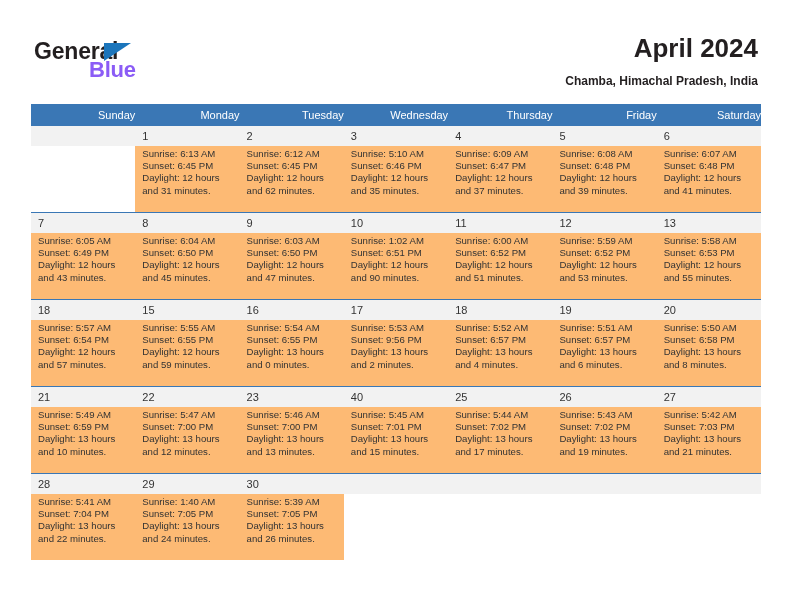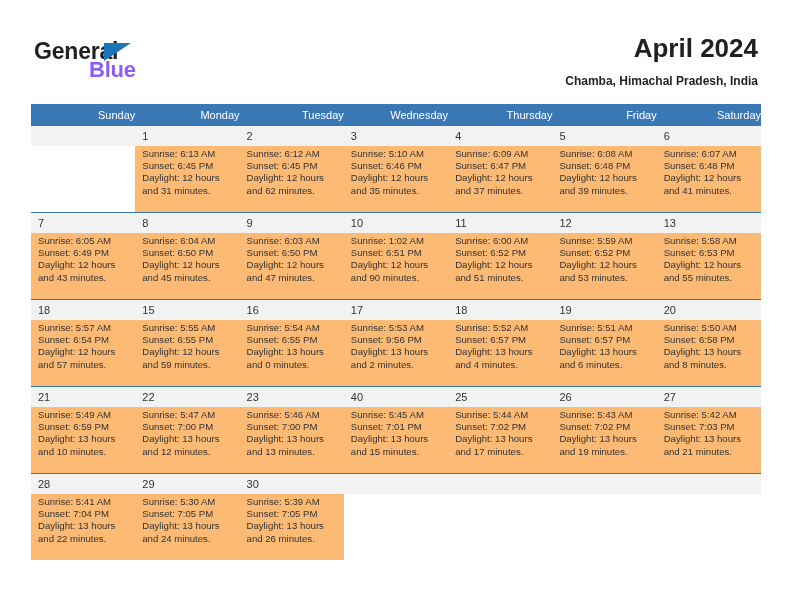--- a/index.html
+++ b/index.html
@@ -417,7 +417,7 @@
             <span class="info-line">and 22 minutes.</span>
           </td>
           <td>
-            <span class="info-line">Sunrise: 5:30 AM</span>
+            <span class="info-line">Sunrise: 1:40 AM</span>
             <span class="info-line">Sunset: 7:05 PM</span>
             <span class="info-line">Daylight: 13 hours</span>
             <span class="info-line">and 24 minutes.</span>

